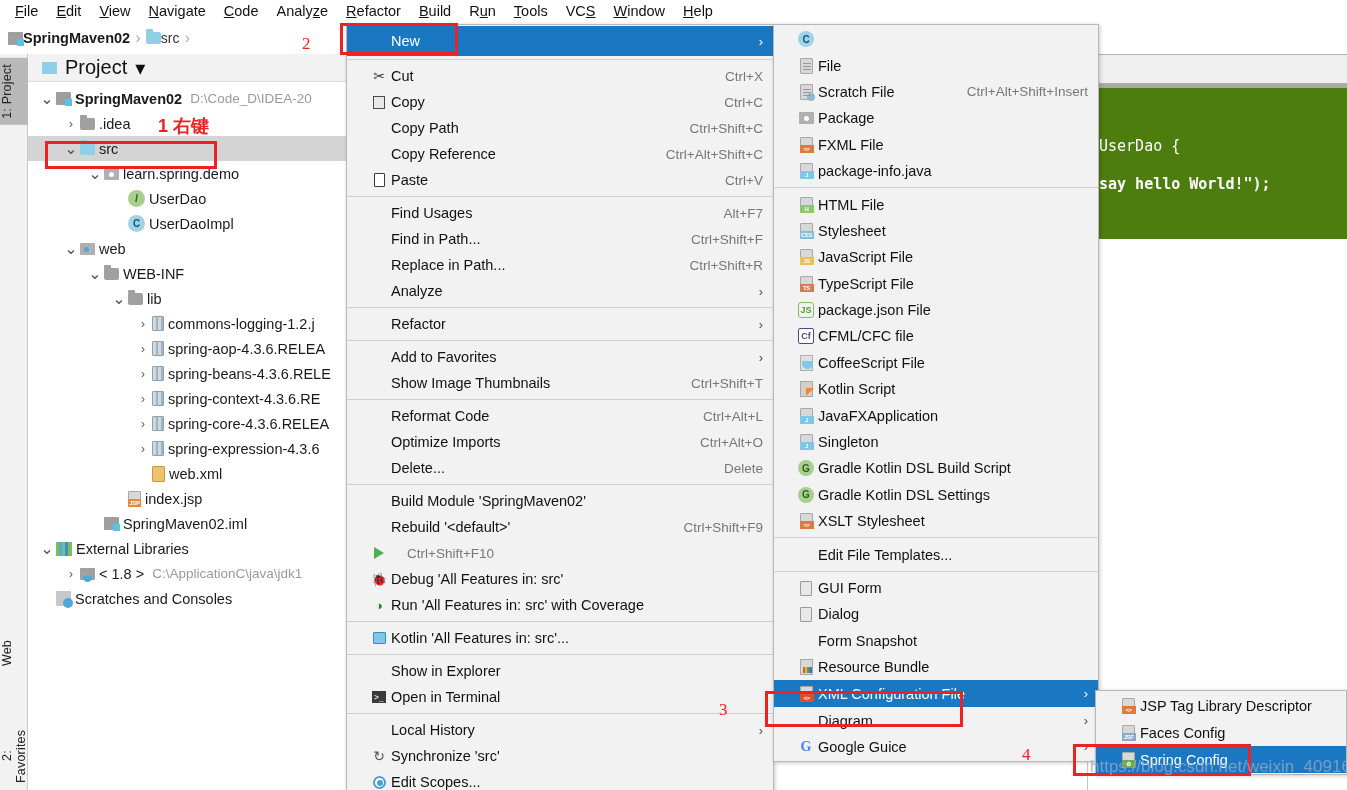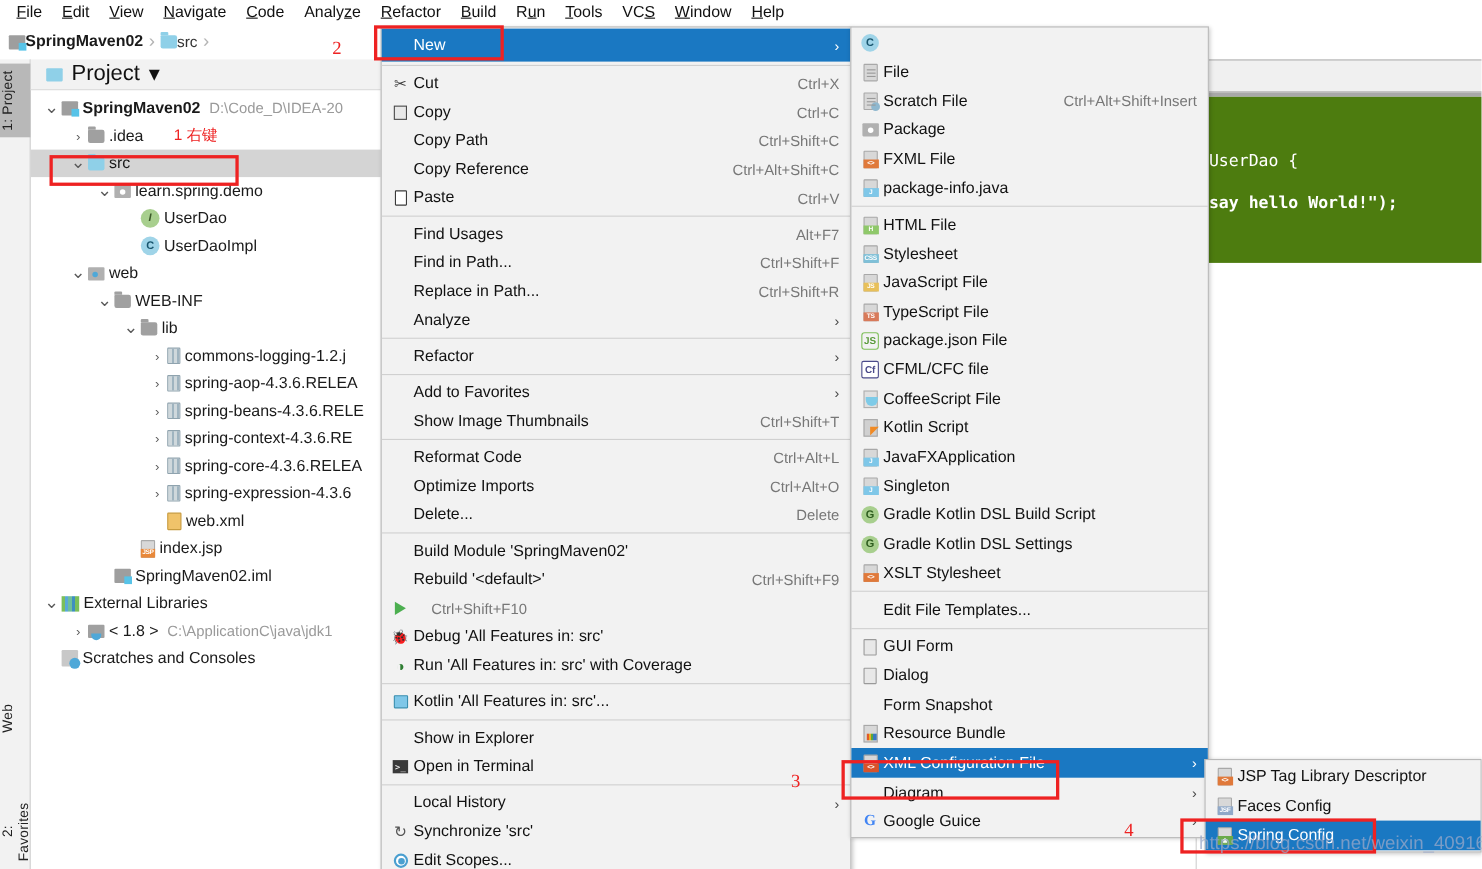--- a/index.html
+++ b/index.html
@@ -134,7 +134,7 @@
   }
   .mi {
     height: 26px; display: flex; align-items: center; position: relative;
-    padding-left: 5px; padding-right: 10px; font-size: 14.5px; color: #111;
+    padding-left: 20px; padding-right: 10px; font-size: 14.5px; color: #111;
   }
   .mi.hl { background: #1a78c2; color: #ffffff; height: 30px; }
   .mi .mi-ic { width: 24px; flex: 0 0 24px; display: flex; align-items: center; justify-content: center; }

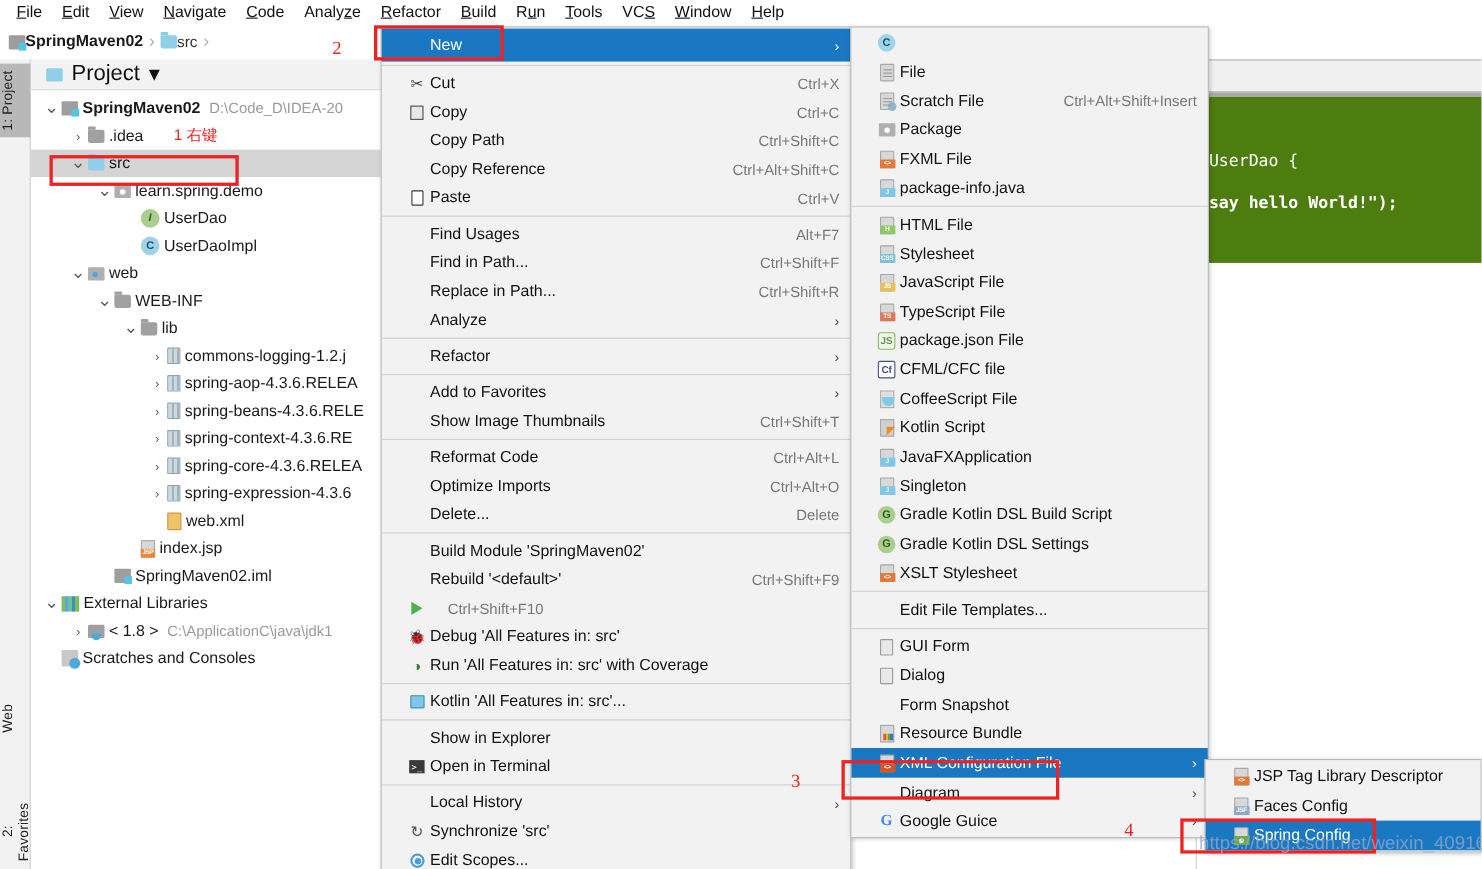--- a/index.html
+++ b/index.html
@@ -212,7 +212,7 @@
     font-family: "Liberation Serif", serif;
   }
   .annot-cn {
-    position: absolute; color: #ee2222; font-size: 14px; font-weight: normal;
+    position: absolute; color: #ee2222; font-size: 18px; font-weight: bold;
     font-family: "Liberation Sans", sans-serif;
   }
   .watermark {

